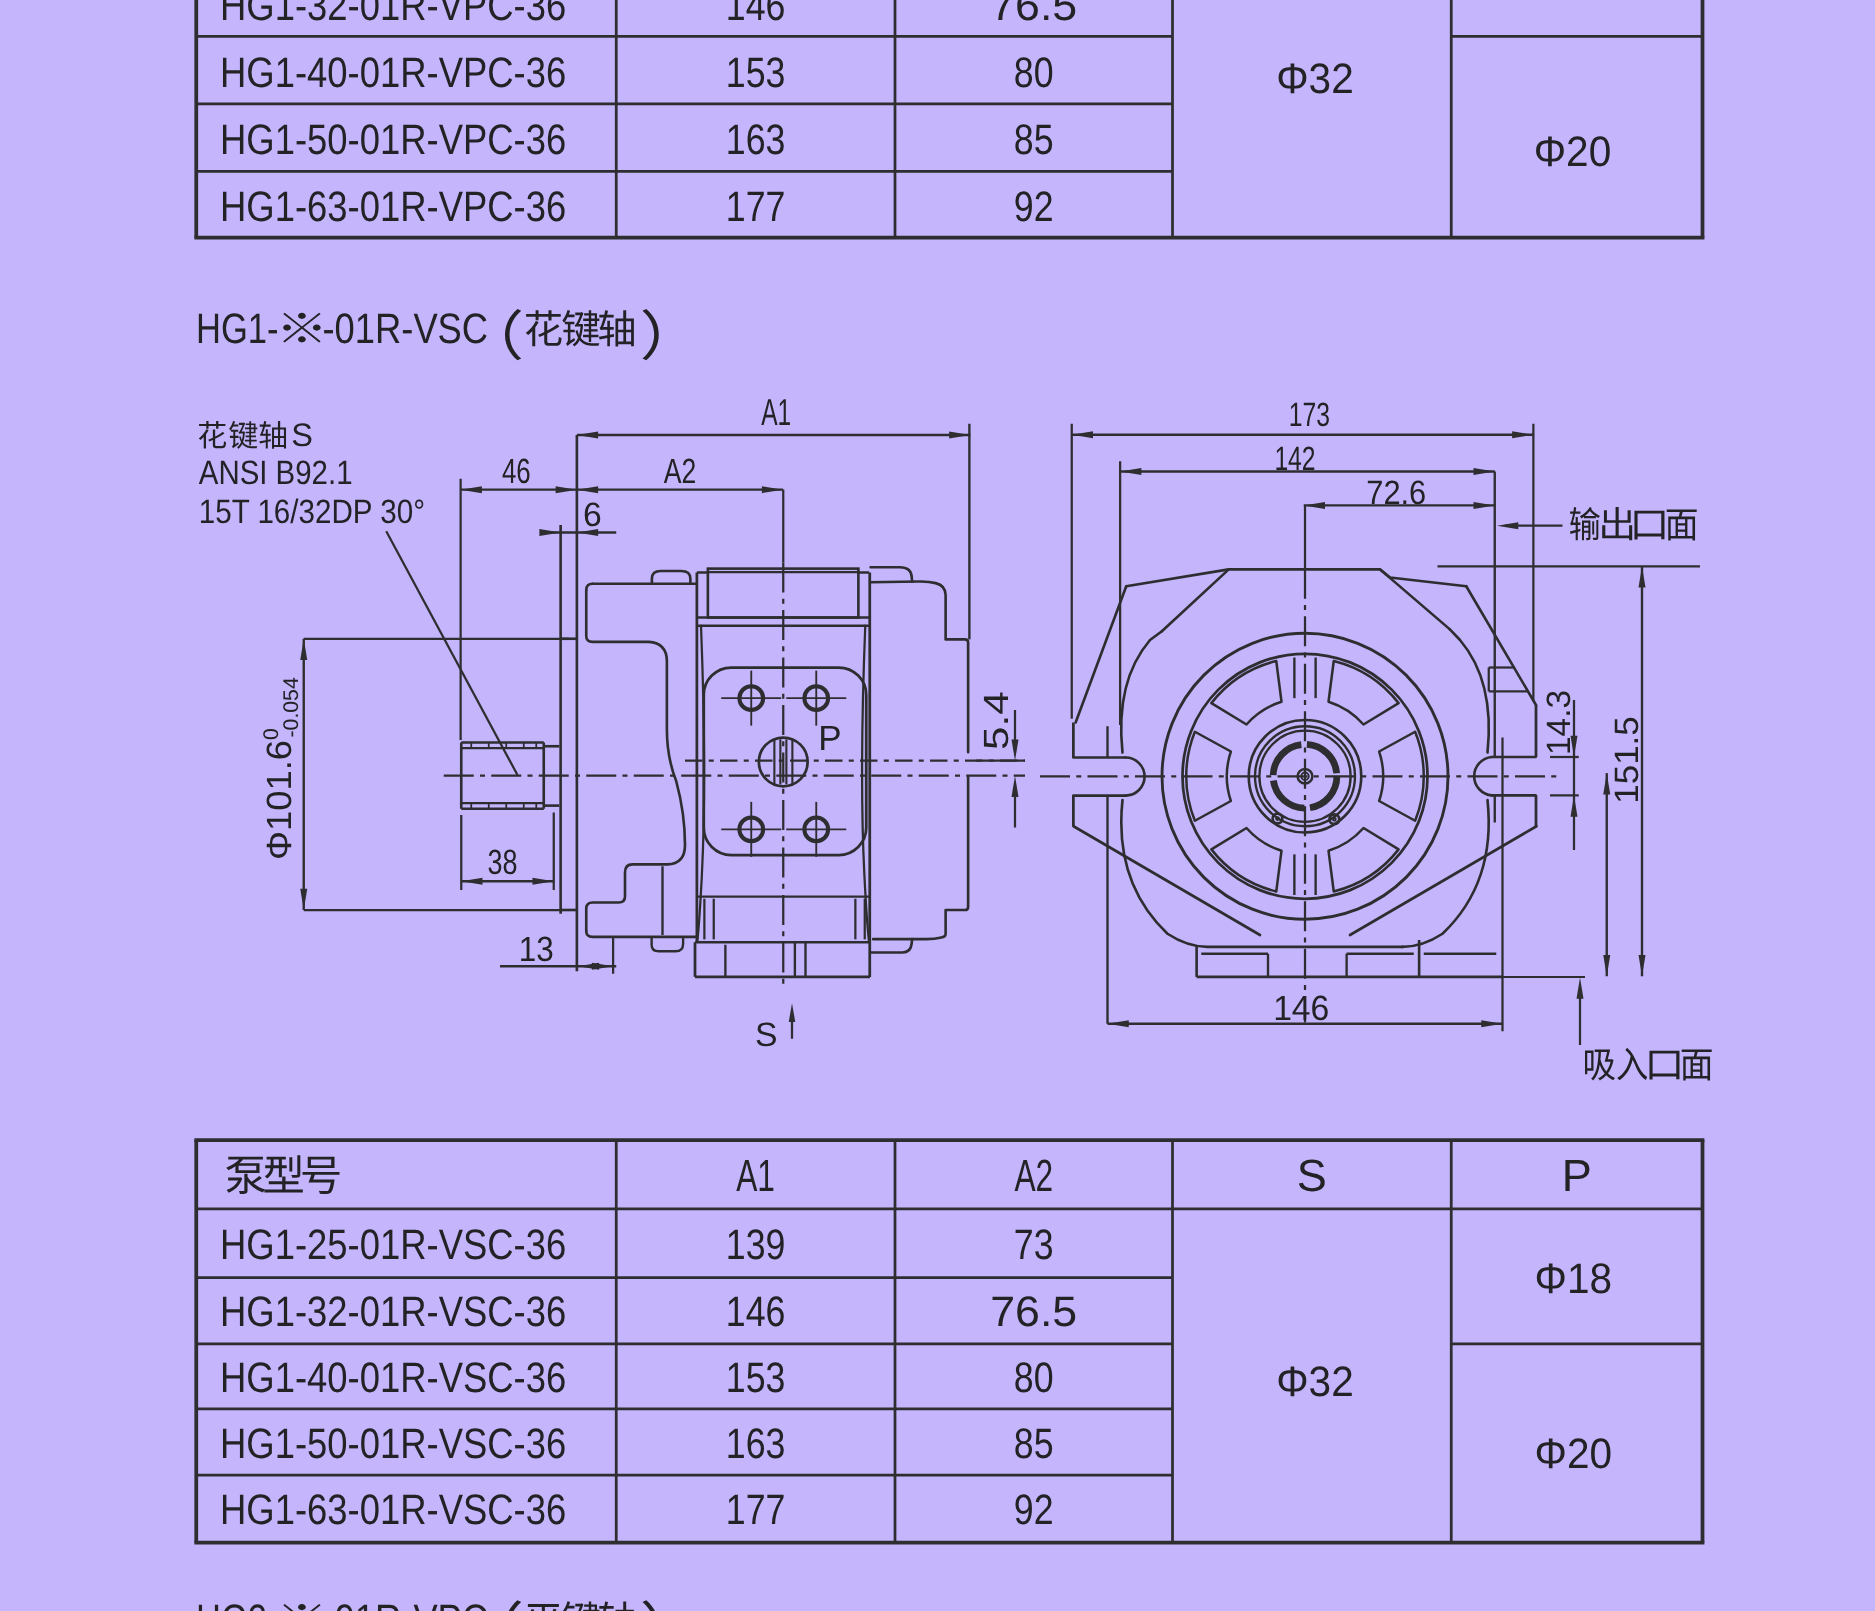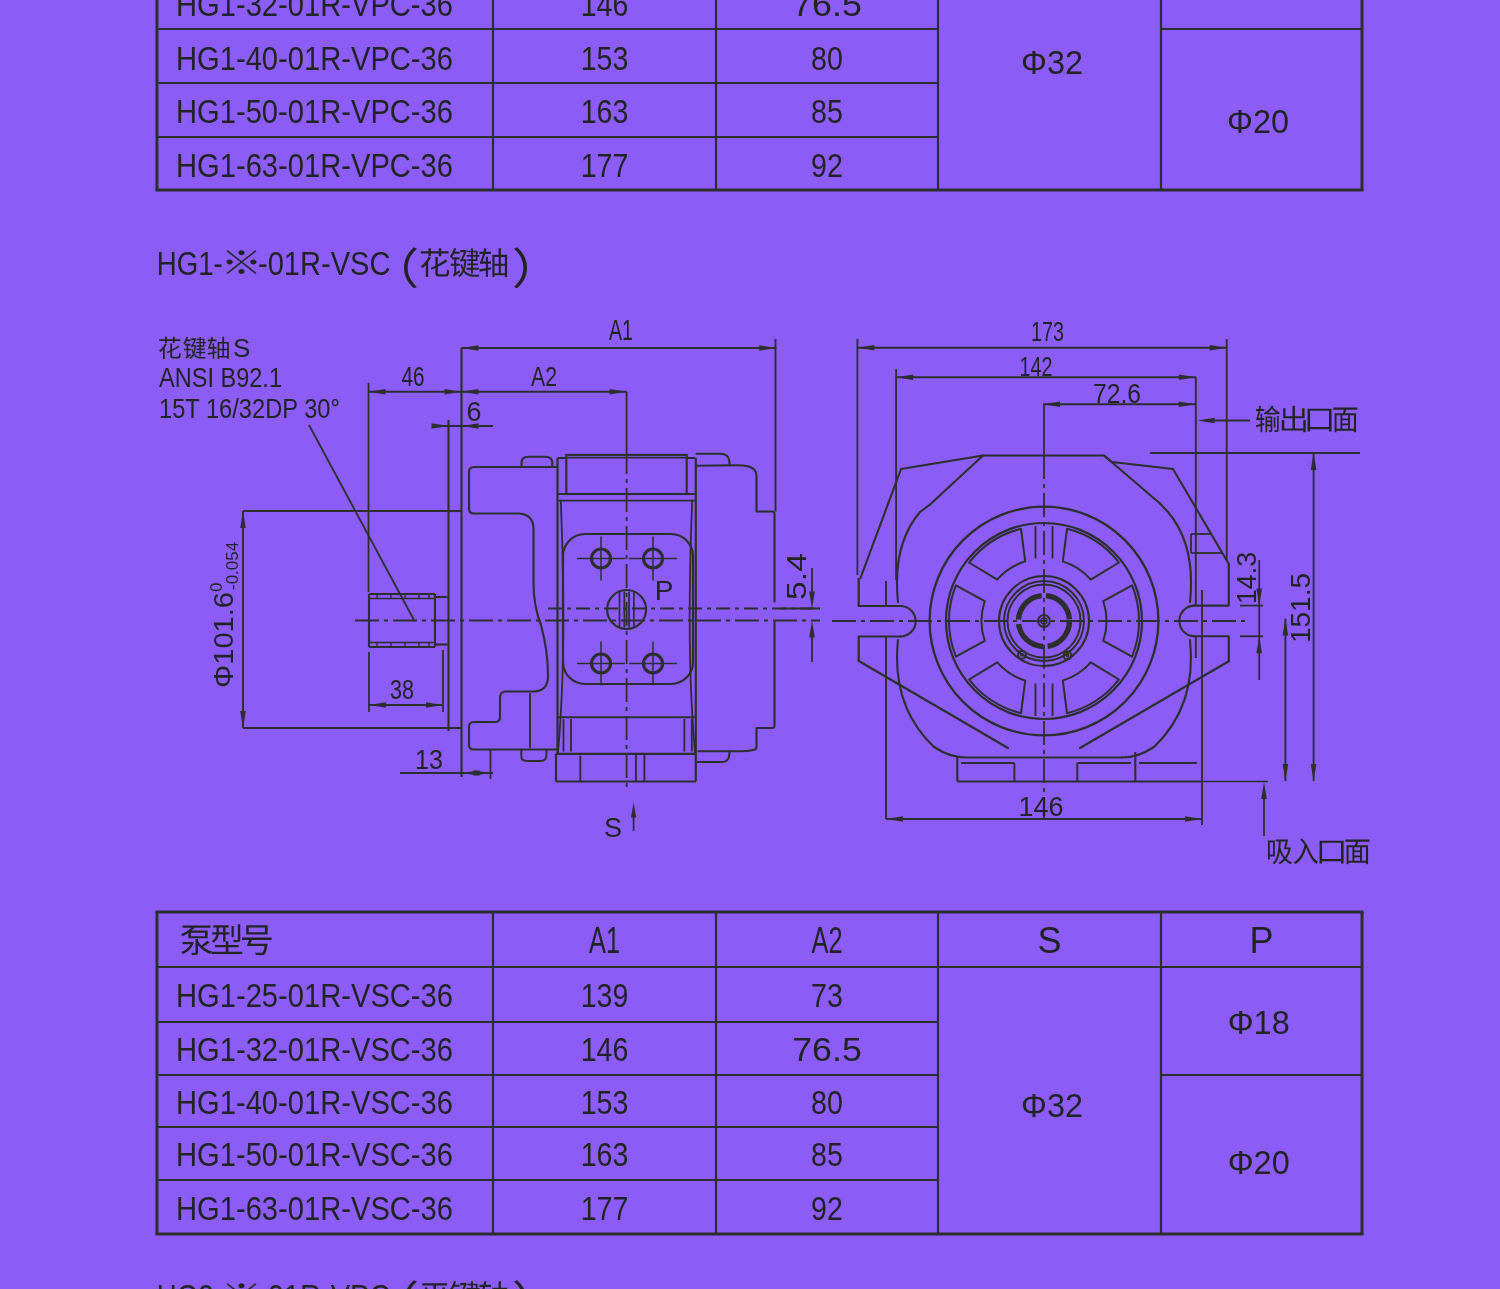--- a/index.html
+++ b/index.html
@@ -1,7 +1,7 @@
 <!DOCTYPE html>
 <html><head><meta charset="utf-8"><style>
 html,body{margin:0;padding:0;background:#ffffff;}
-#page{position:relative;width:1500px;height:1289px;background:#8b5cf6;overflow:hidden;}
+#page{position:relative;width:1500px;height:1289px;background:#c4b5fd;overflow:hidden;}
 text{font-family:"Liberation Sans",sans-serif;}
 </style></head><body>
 <div id="page">

